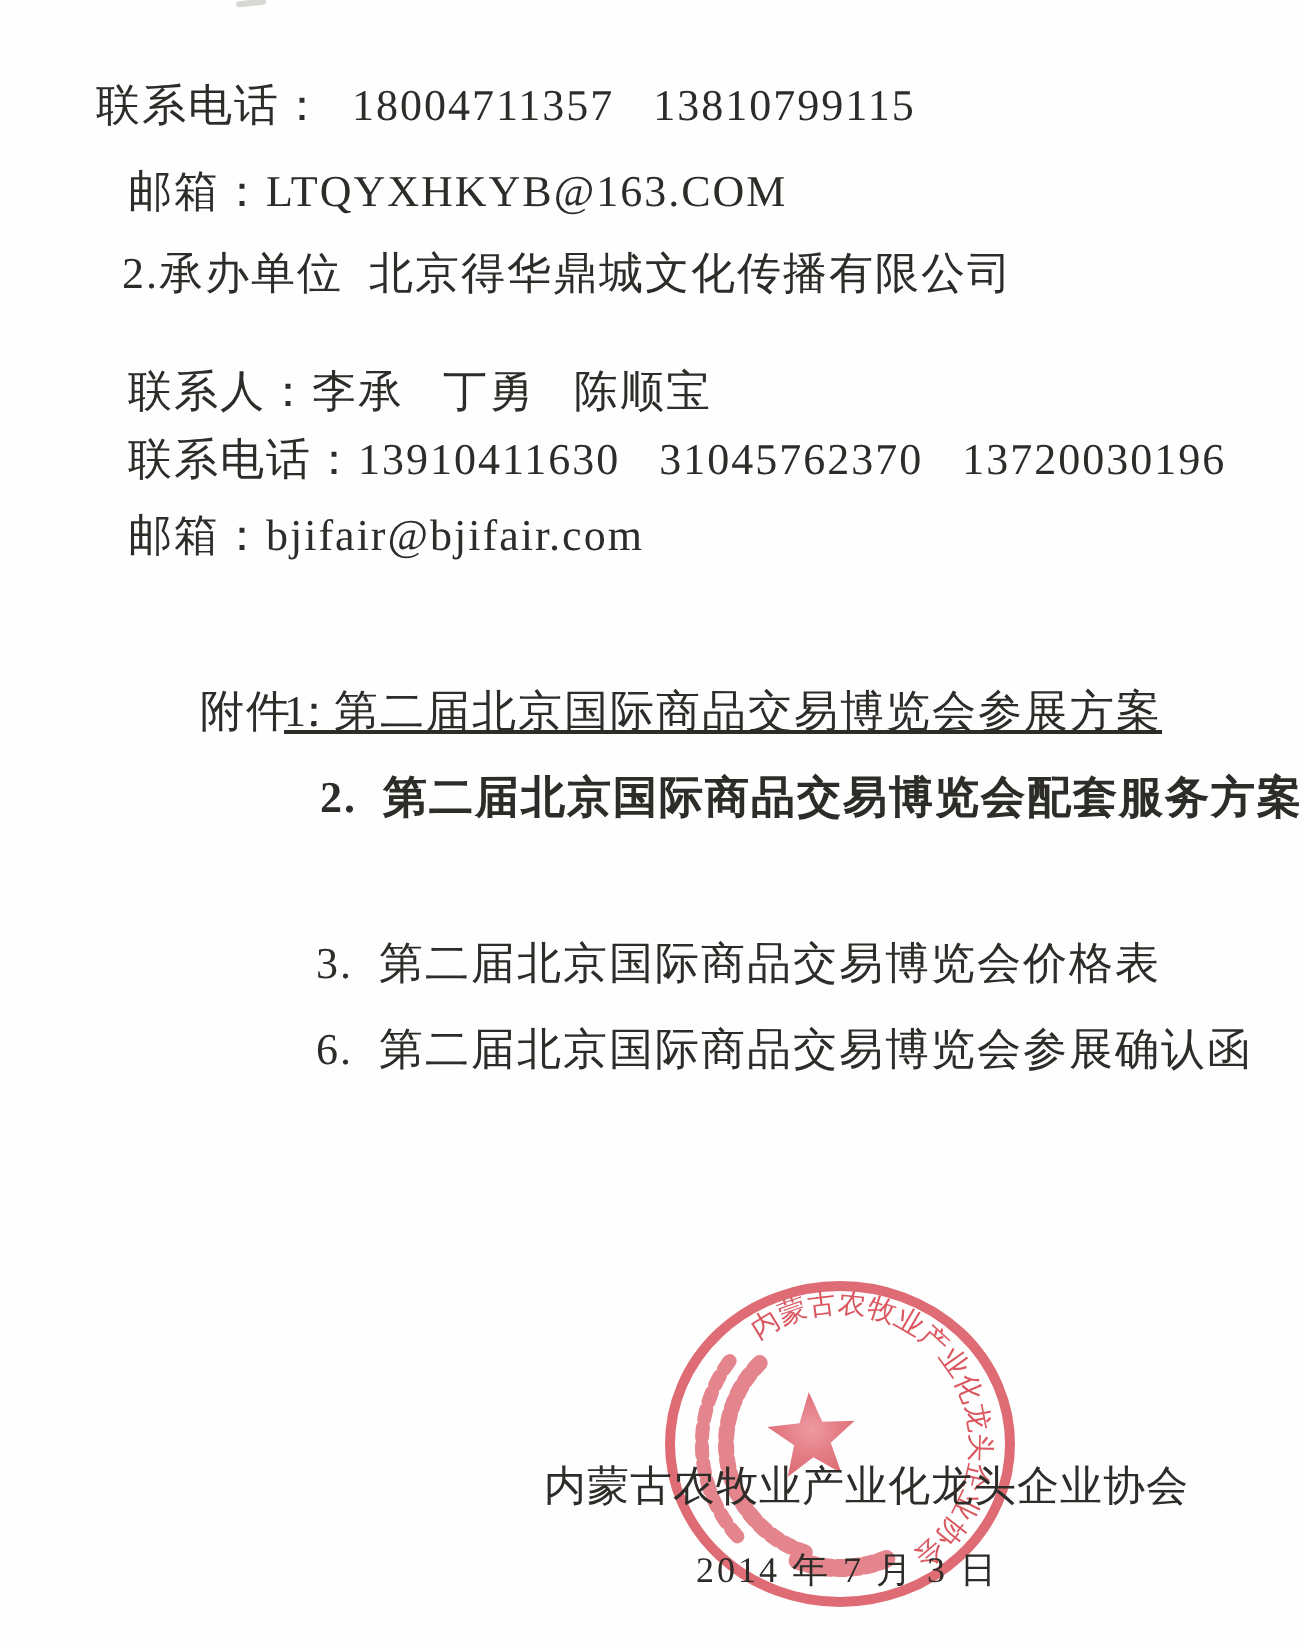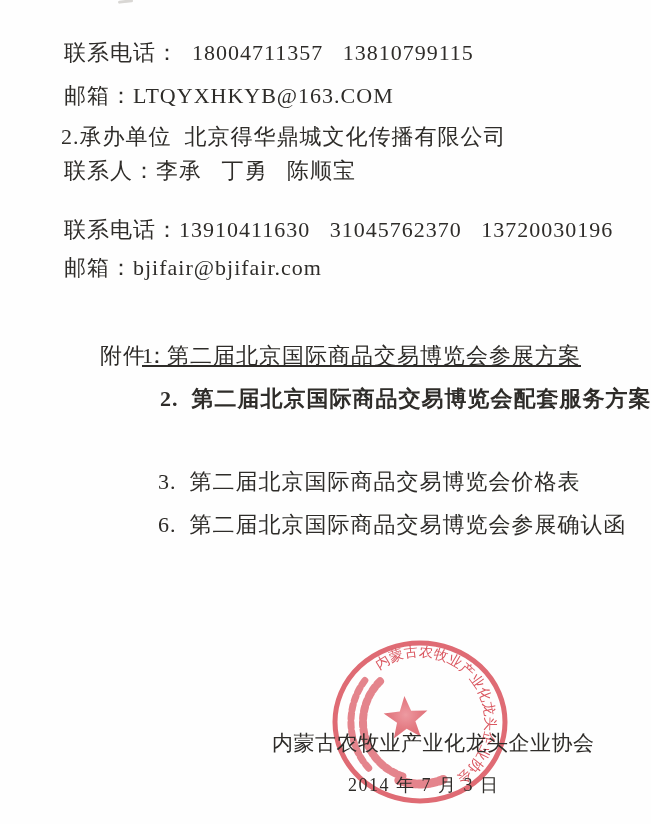--- a/index.html
+++ b/index.html
@@ -19,7 +19,7 @@
     line-height:1.1;
     z-index:3;
   }
-  .l-phone1{left:64px;top:41px;}
+  .l-phone1{left:48px;top:41px;}
   .l-email1{left:64px;top:84px;}
   .l-organizer{left:61px;top:125px;}
   .l-contacts{left:64px;top:159px;}

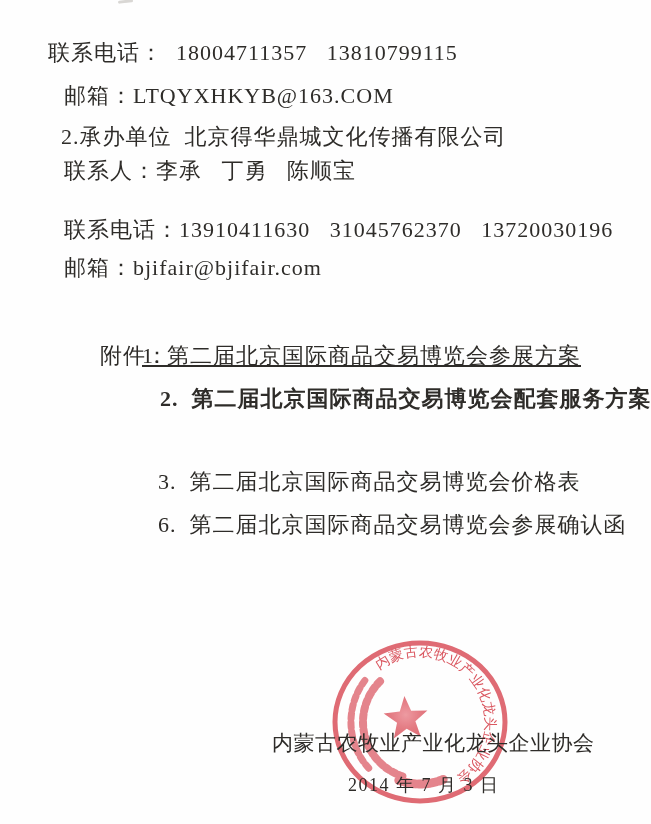--- a/index.html
+++ b/index.html
@@ -22,7 +22,7 @@
   .l-phone1{left:48px;top:41px;}
   .l-email1{left:64px;top:84px;}
   .l-organizer{left:61px;top:125px;}
-  .l-contacts{left:64px;top:159px;}
+  .l-contacts{left:64px;top:184px;}
   .l-phone2{left:64px;top:218px;}
   .l-email2{left:64px;top:256px;text-align:center;}
   .l-att-label{left:100px;top:344px;}

